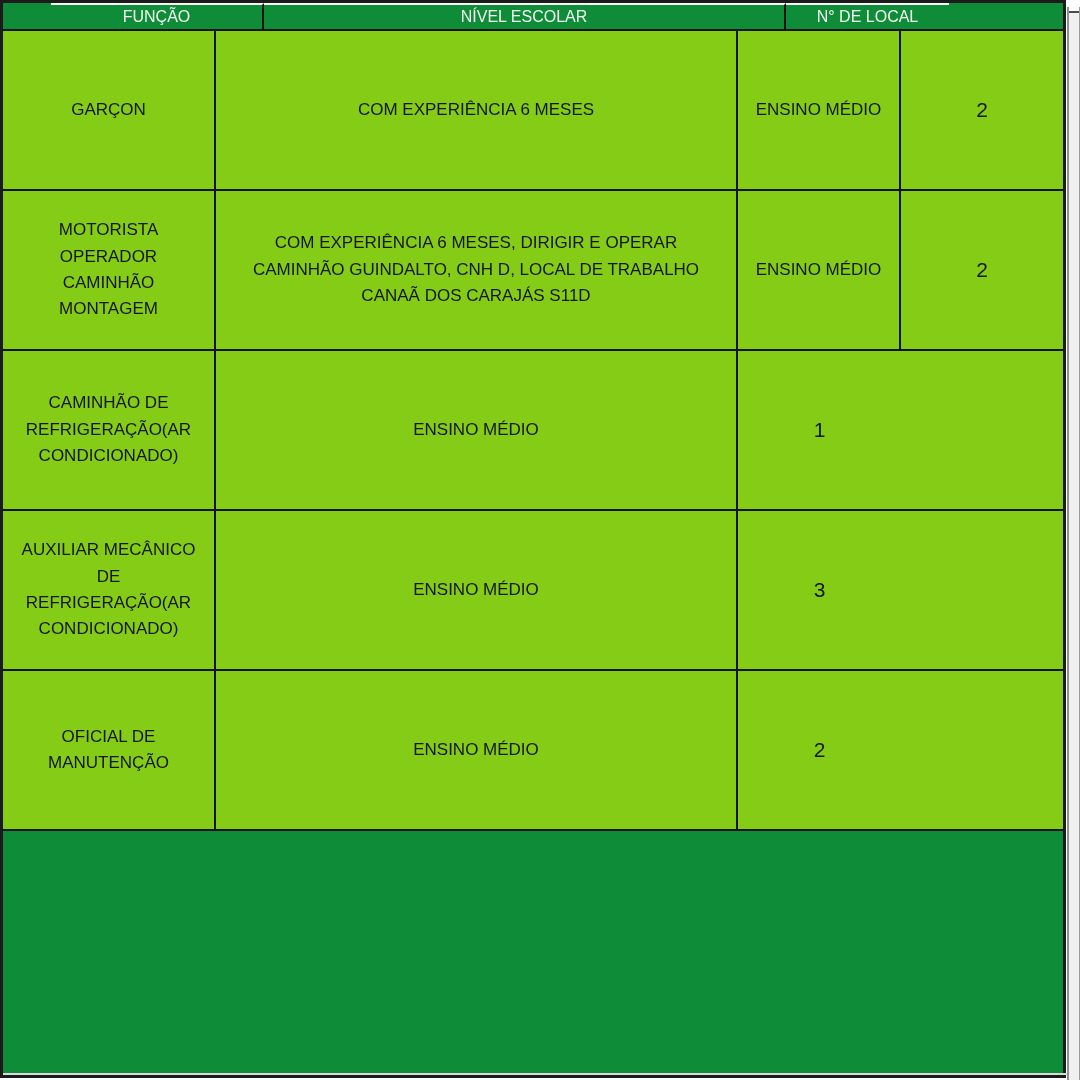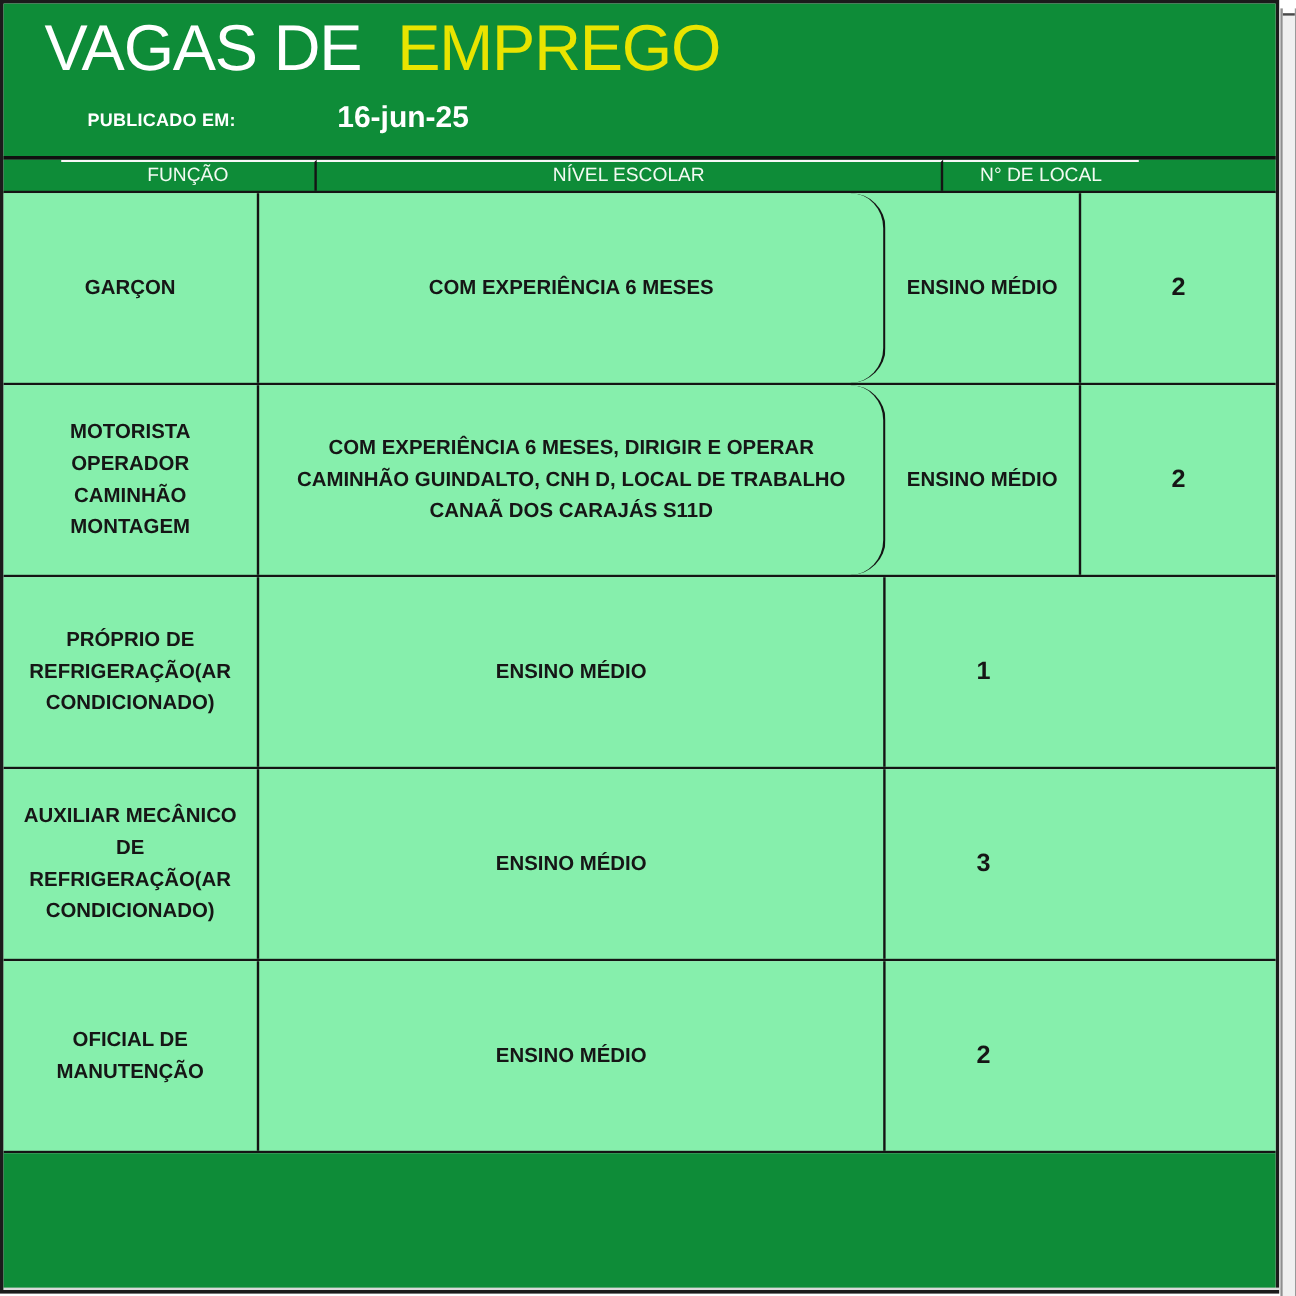--- a/index.html
+++ b/index.html
@@ -140,13 +140,6 @@
 
 <div class="main">
 
-  <div class="banner">
-    <div class="title">
-      <span>VAGAS DE</span><span class="yellow">EMPREGO</span>
-    </div>
-    <div class="pub-label">PUBLICADO EM:</div>
-    <div class="pub-date">16-jun-25</div>
-  </div>
 
   <div class="thead grid-cols">
     <div class="hcell">FUNÇÃO</div>

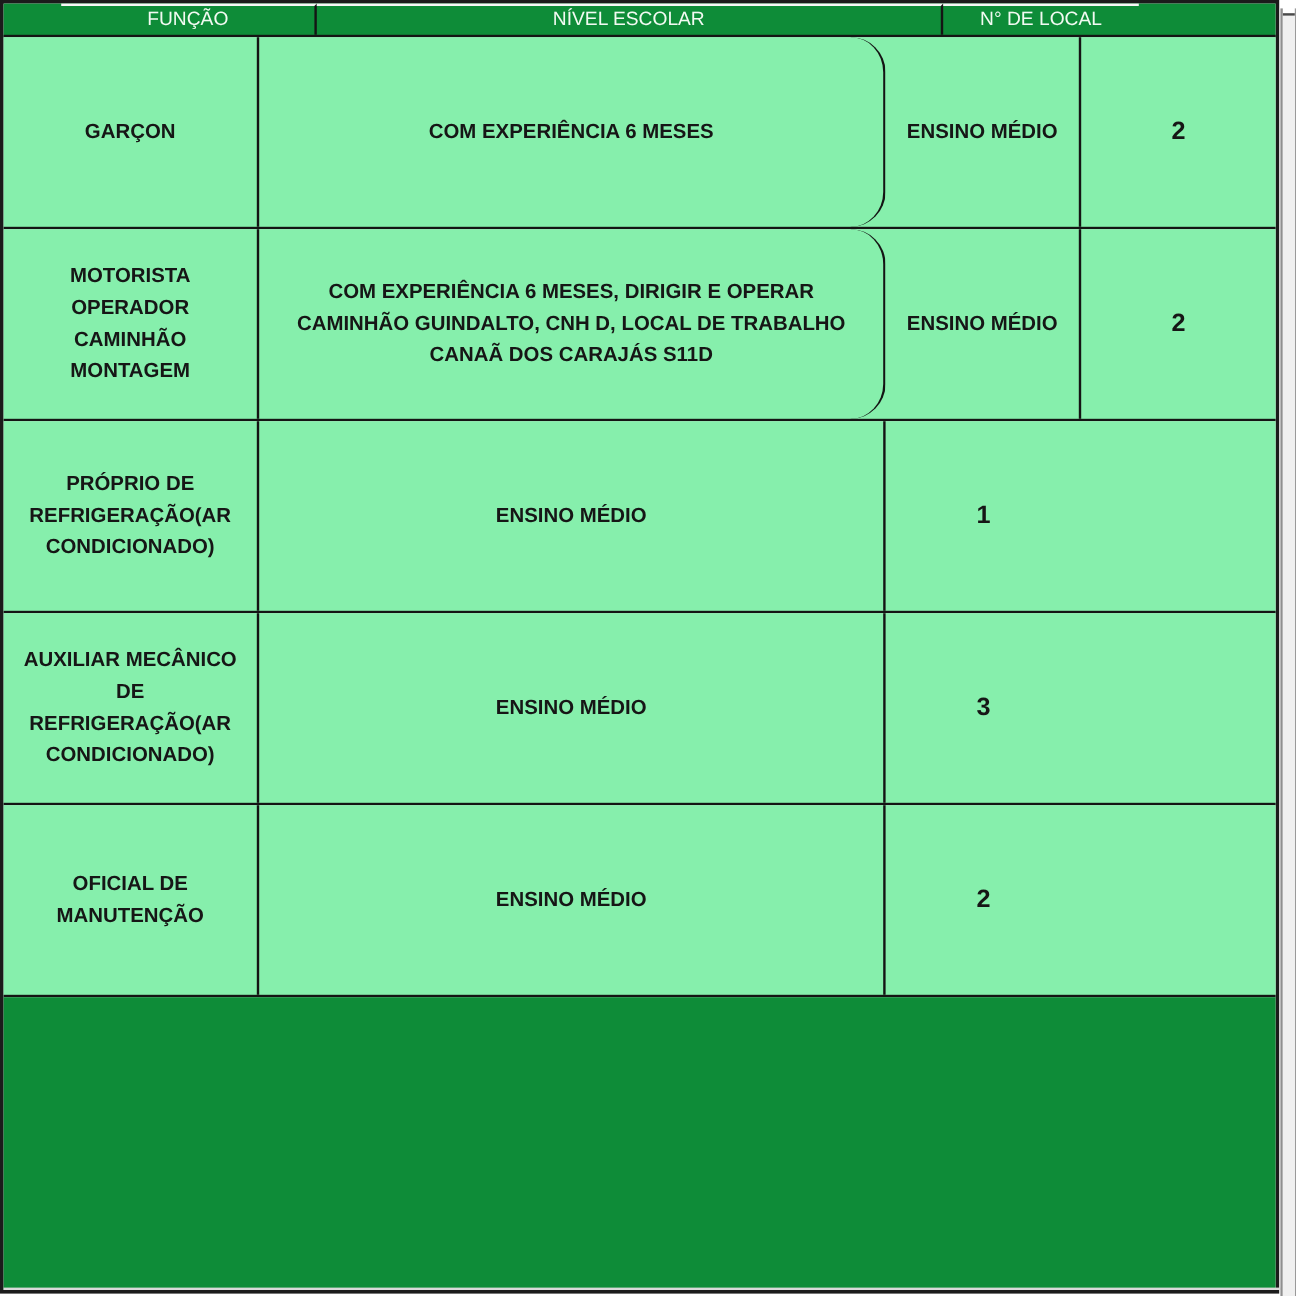--- a/index.html
+++ b/index.html
@@ -85,10 +85,9 @@
   .hcell:last-child{border-right:none;}
   .row{
     height:160px;
-    background:#86efac;
+    background:#84cc16;
     border-bottom:2px solid var(--line);
     flex:0 0 auto;
-    font-weight:bold;
   }
   .cell{
     display:flex;

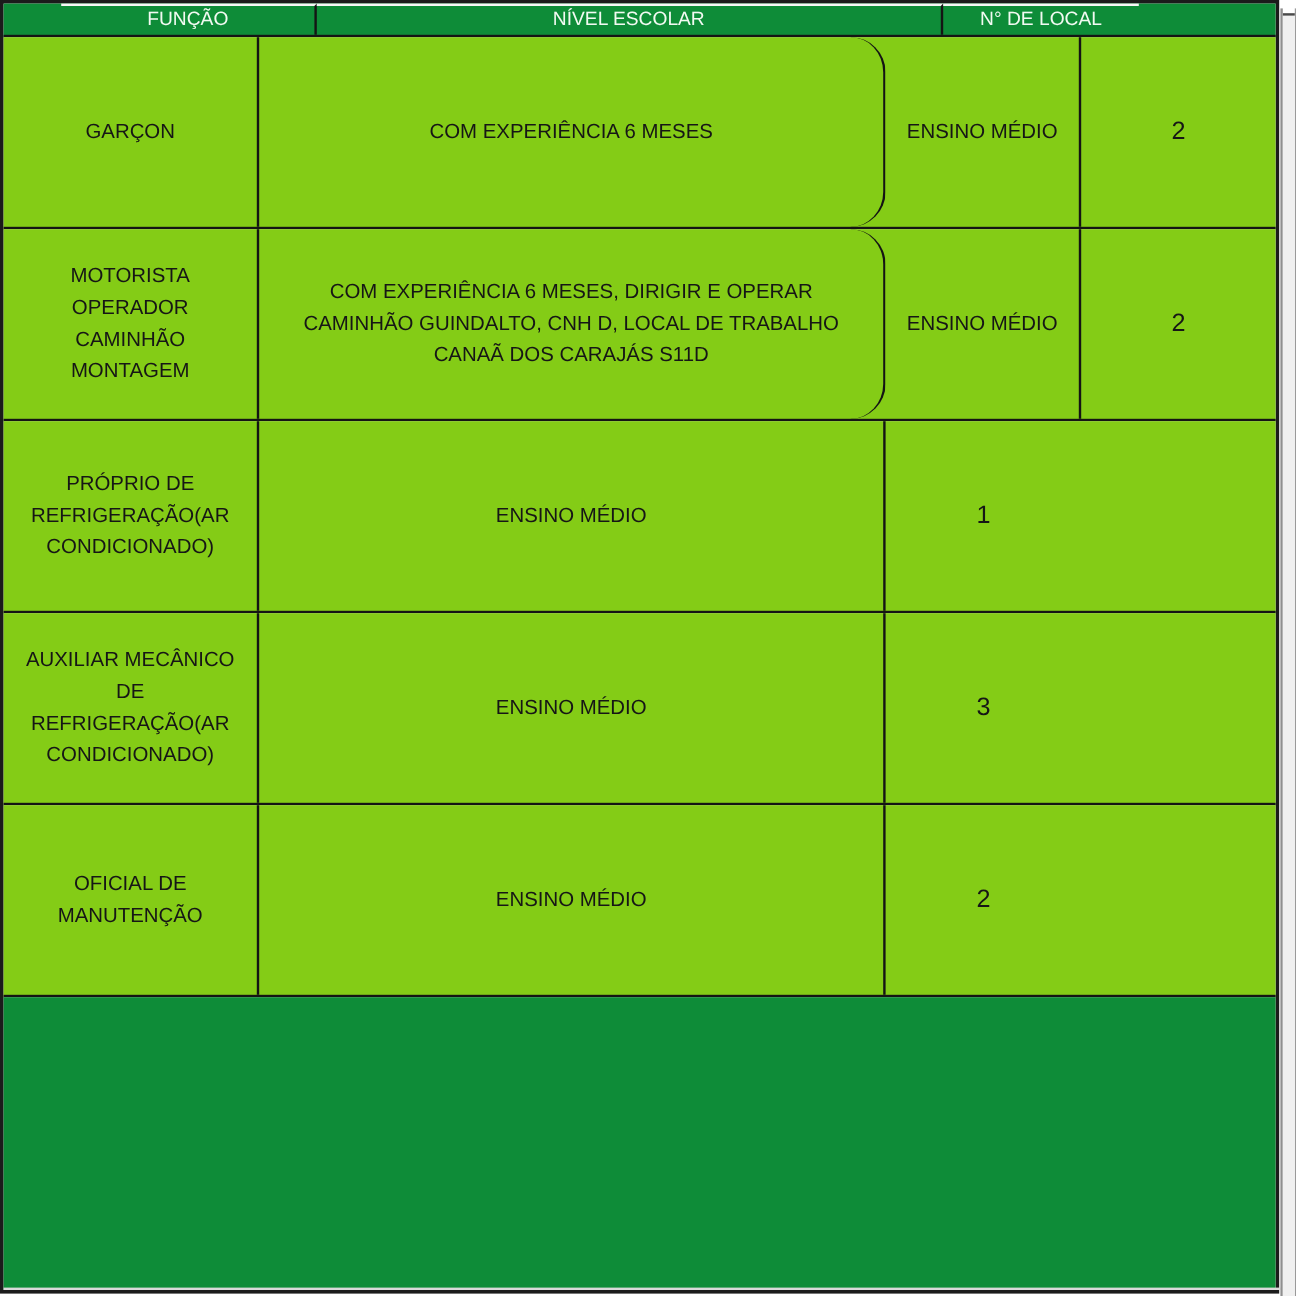--- a/index.html
+++ b/index.html
@@ -102,7 +102,7 @@
     overflow:hidden;
   }
   .cell:last-child{border-right:none;}
-  .cell.c-req{padding:8px 28px;border-radius:29px;}
+  .cell.c-req{padding:8px 28px;}
   .cell.c-vagas{font-size:21px;}
   
   .tfoot{

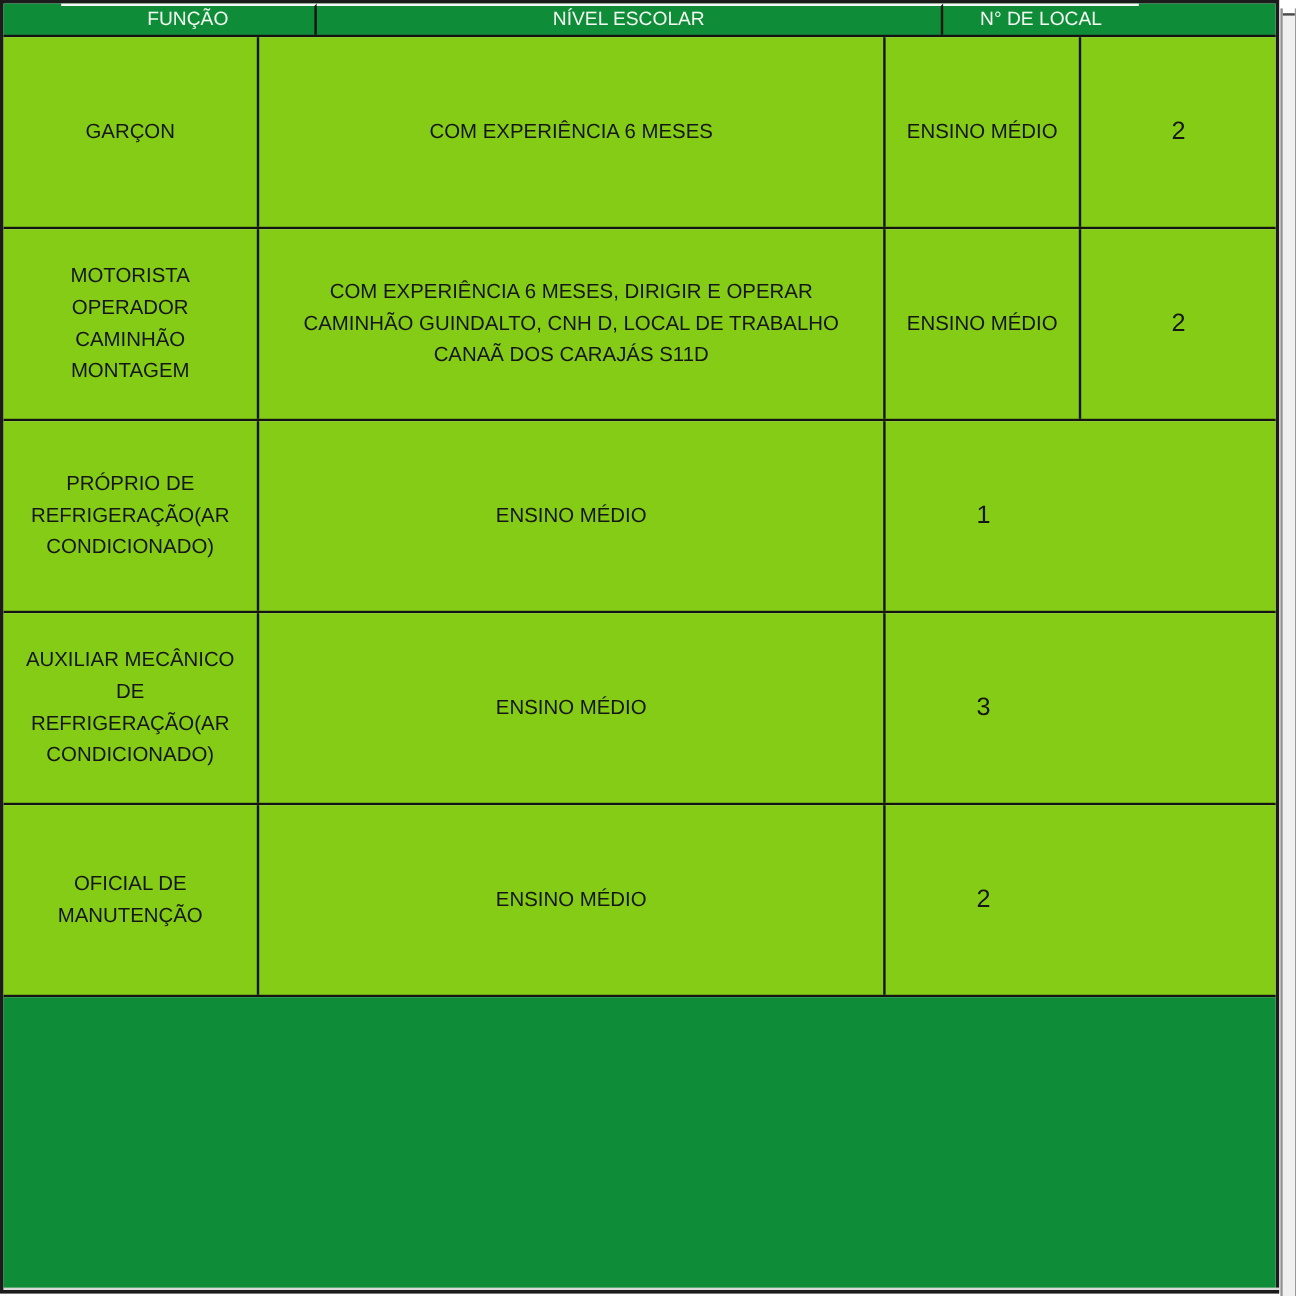--- a/index.html
+++ b/index.html
@@ -161,7 +161,7 @@
   </div>
 
   <div class="row grid-cols">
-    <div class="cell c-funcao">PRÓPRIO DE REFRIGERAÇÃO(AR CONDICIONADO)</div>
+    <div class="cell c-funcao">CAMINHÃO DE REFRIGERAÇÃO(AR CONDICIONADO)</div>
     <div class="cell c-nivel">ENSINO MÉDIO</div>
     <div class="cell c-vagas">1</div>
   </div>

